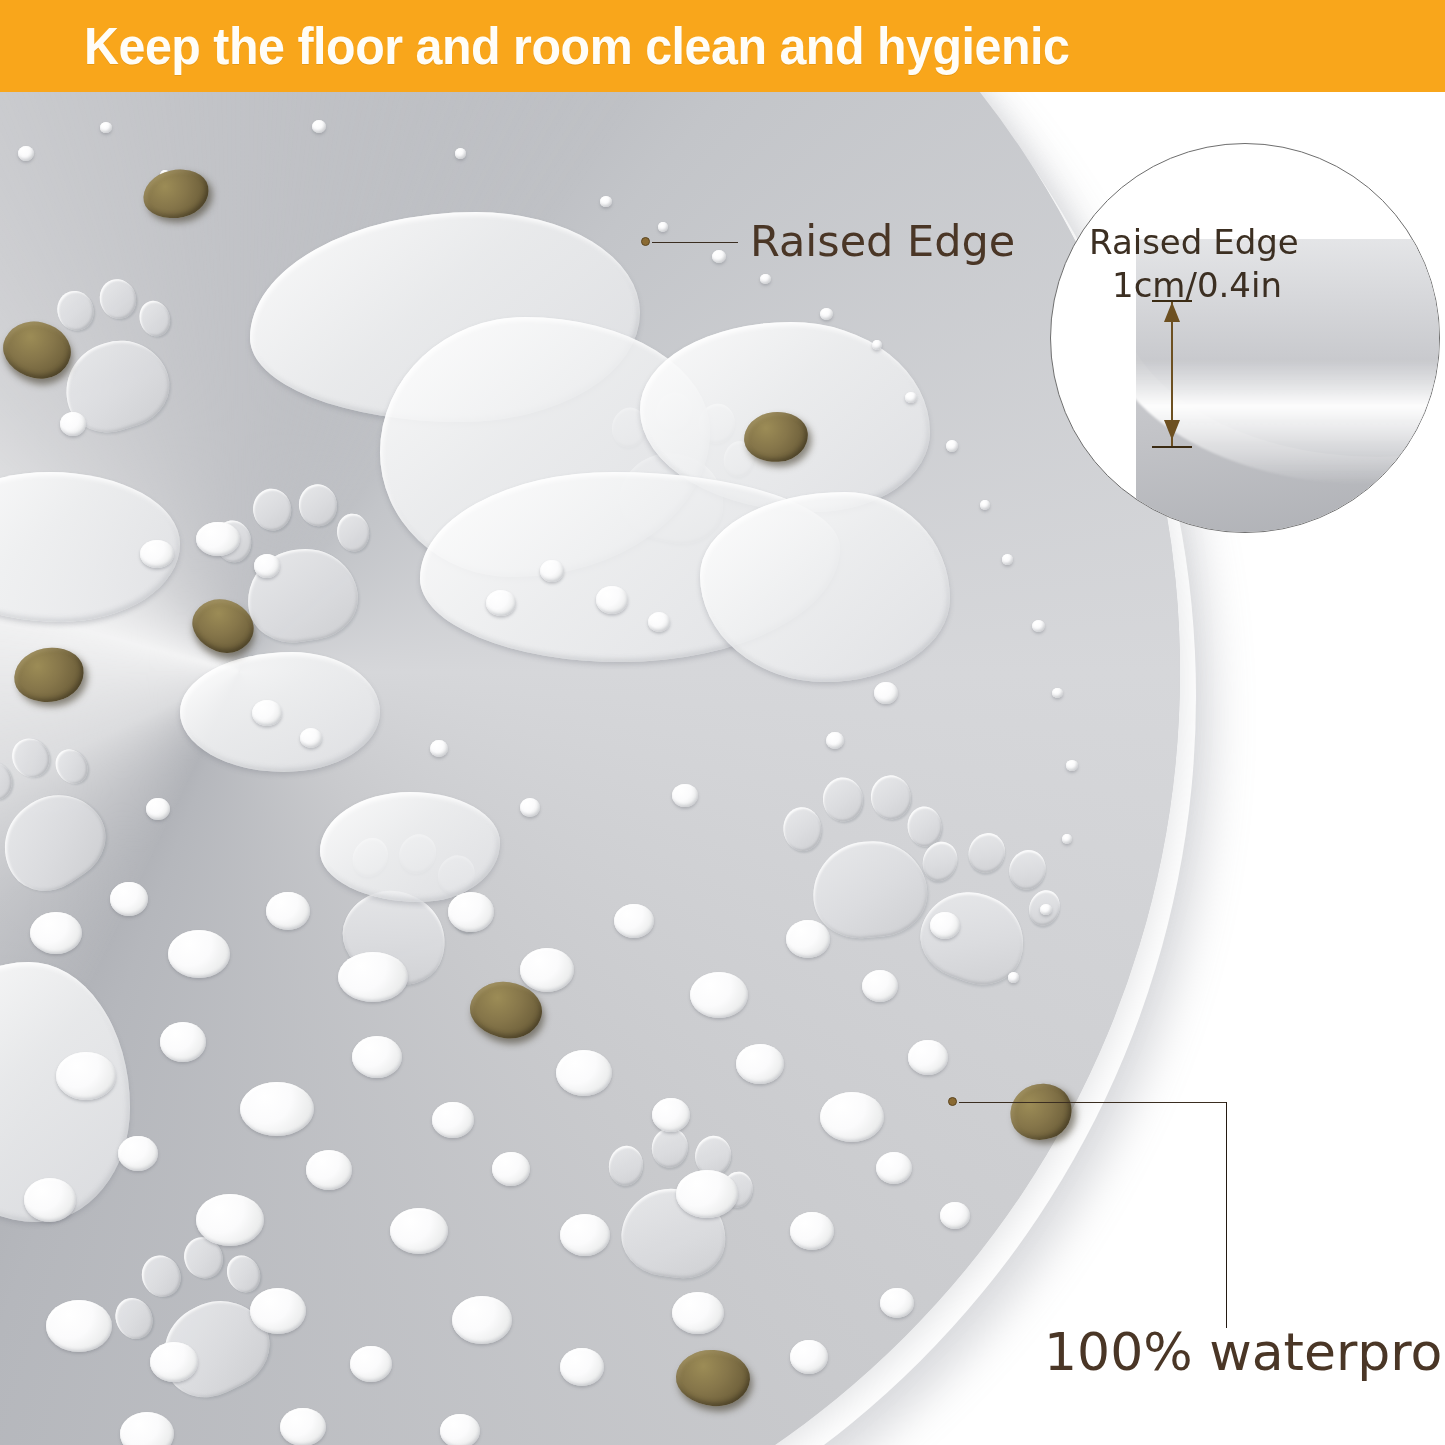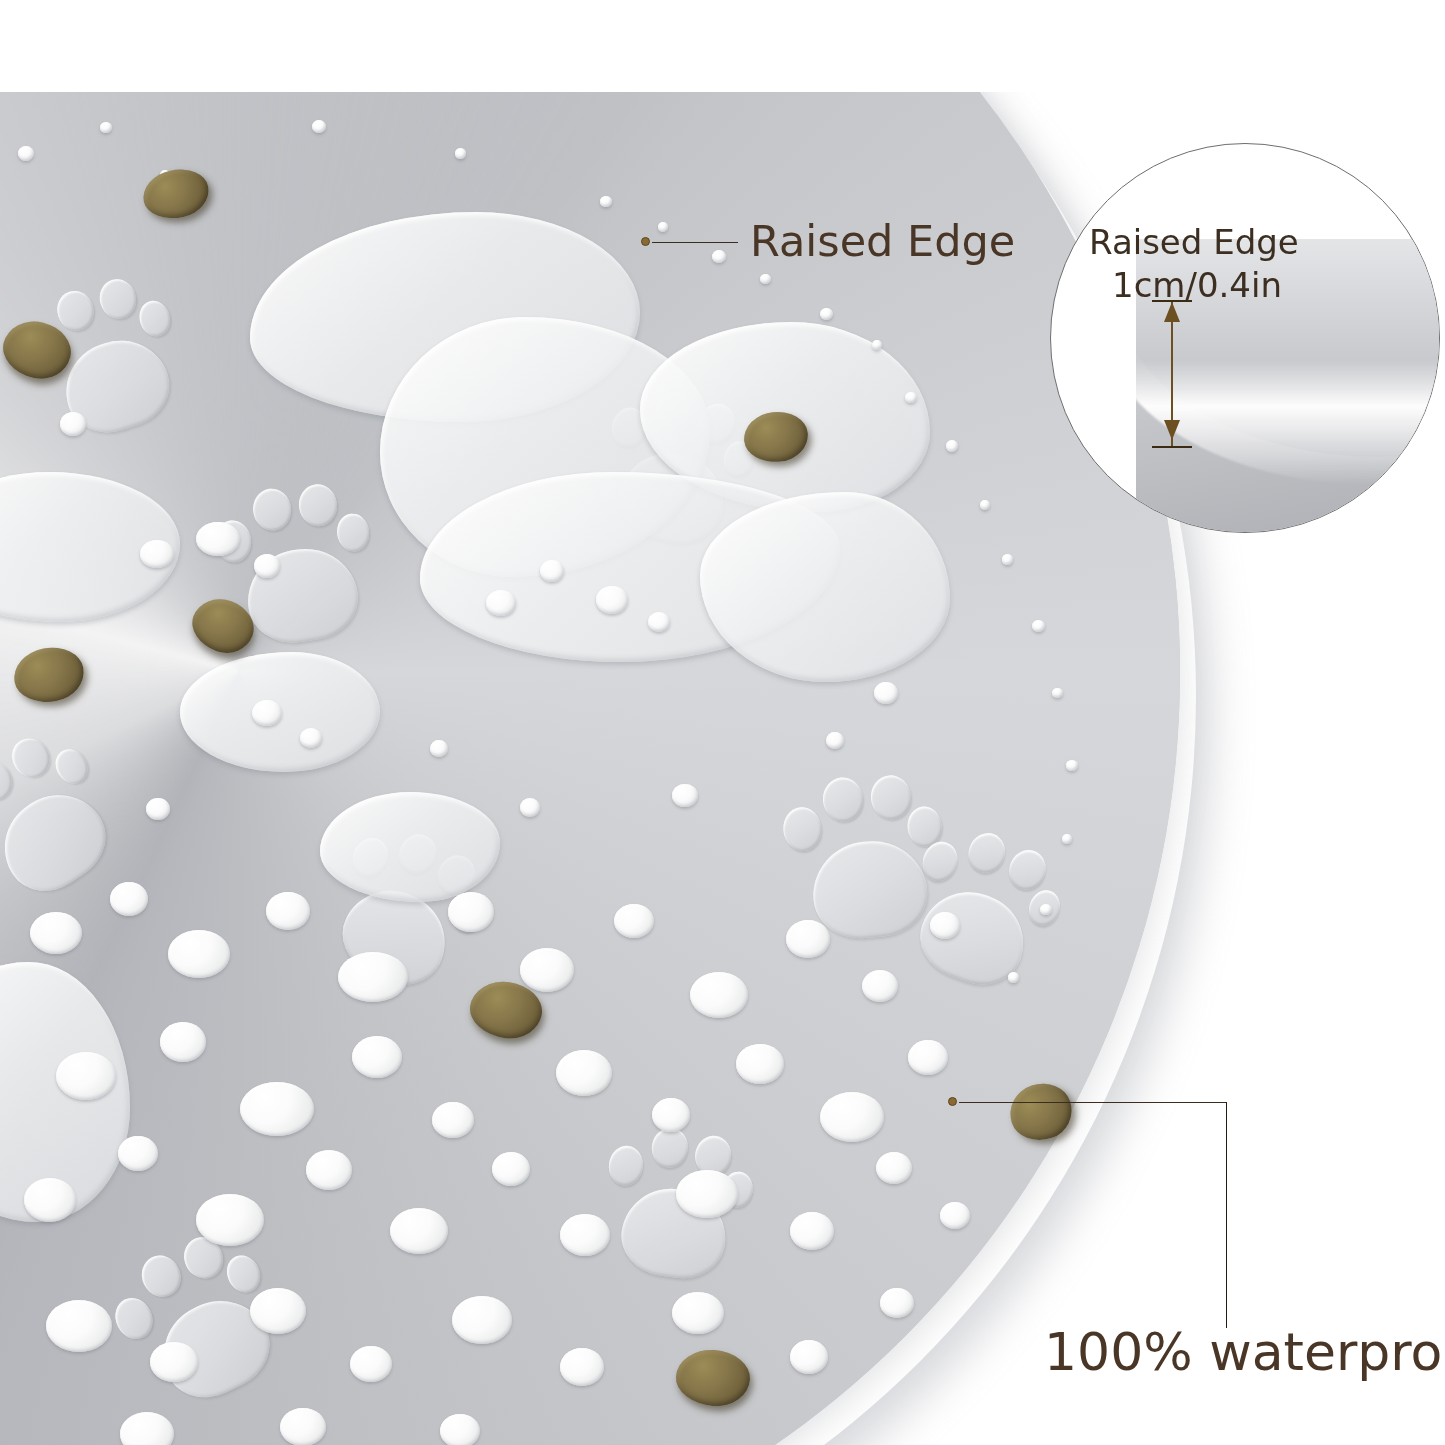--- a/index.html
+++ b/index.html
@@ -184,6 +184,9 @@
 
 <div id="stage">
 
+  <div id="banner">
+    <div id="banner-text">Keep the floor and room clean and hygienic</div>
+  </div>
 
   <div id="photo">
 

